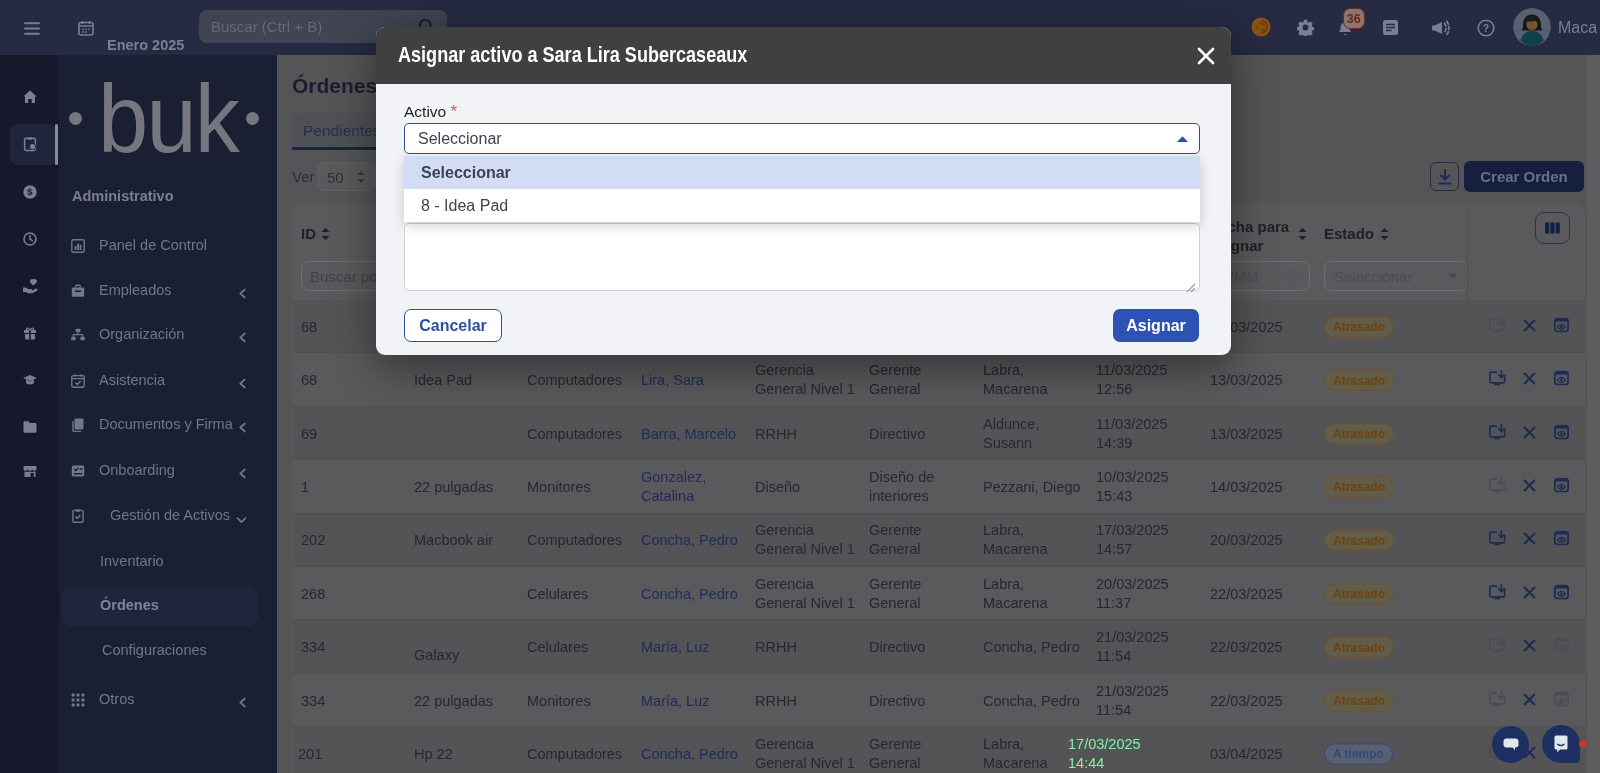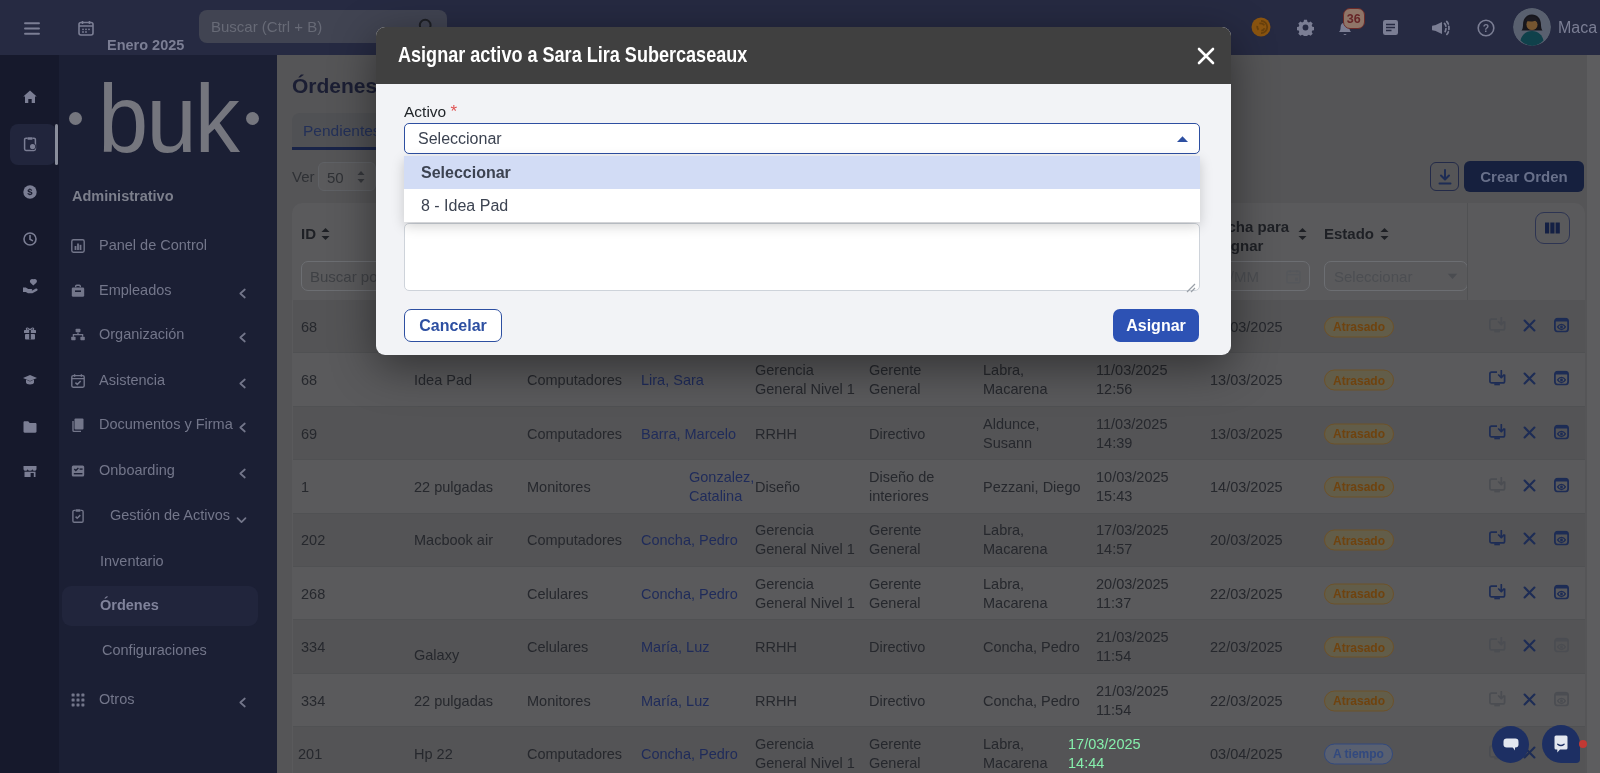--- a/index.html
+++ b/index.html
@@ -149,7 +149,7 @@
 <div class="abs" style="left:301px;top:486.9px;width:100px;transform:translateY(-50%);font-size:14.5px;line-height:19px;color:#26282d;">1</div>
 <div class="abs" style="left:414px;top:486.9px;width:100px;transform:translateY(-50%);font-size:14.5px;line-height:19px;color:#26282d;">22 pulgadas</div>
 <div class="abs" style="left:527px;top:486.9px;width:100px;transform:translateY(-50%);font-size:14.5px;line-height:19px;color:#26282d;">Monitores</div>
-<div class="abs" style="left:641px;top:486.9px;width:100px;transform:translateY(-50%);font-size:14.5px;line-height:19px;color:#1f2b5a;margin-left:48px;">Gonzalez, Catalina</div>
+<div class="abs" style="left:641px;top:486.9px;width:100px;transform:translateY(-50%);font-size:14.5px;line-height:19px;color:#1f2b5a;">Gonzalez, Catalina</div>
 <div class="abs" style="left:755px;top:486.9px;width:100px;transform:translateY(-50%);font-size:14.5px;line-height:19px;color:#26282d;">Diseño</div>
 <div class="abs" style="left:869px;top:486.9px;width:100px;transform:translateY(-50%);font-size:14.5px;line-height:19px;color:#26282d;">Diseño de interiores</div>
 <div class="abs" style="left:983px;top:486.9px;width:100px;transform:translateY(-50%);font-size:14.5px;line-height:19px;color:#26282d;">Pezzani, Diego</div>

